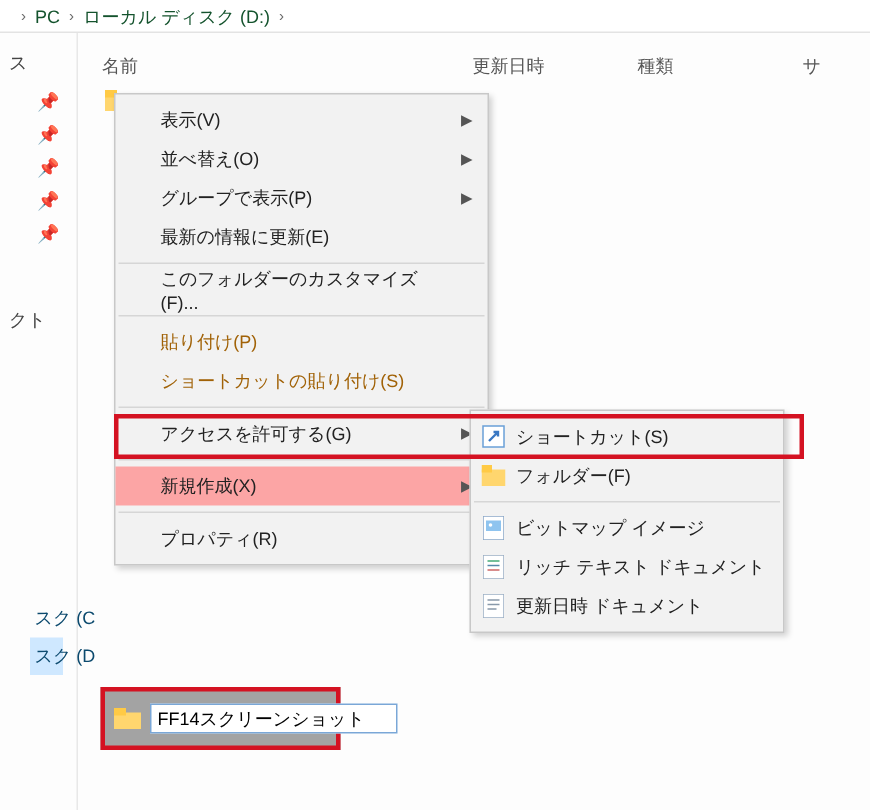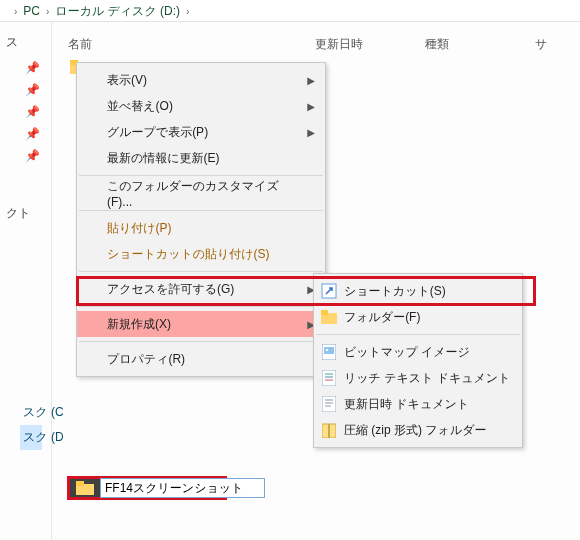--- a/index.html
+++ b/index.html
@@ -182,15 +182,6 @@
         </svg>
       </span>
     <span>更新日時 ドキュメント</span>
-  </div>
-  <div class="smi">
-    <span class="ic ic-zip">
-        <svg width="14" height="16">
-          <rect x="0" y="2" width="14" height="14" fill="#ffe08a" stroke="#caa94a"></rect>
-          <rect x="6" y="2" width="2" height="14" fill="#caa94a"></rect>
-        </svg>
-      </span>
-    <span>圧縮 (zip 形式) フォルダー</span>
   </div>
 </div>
 

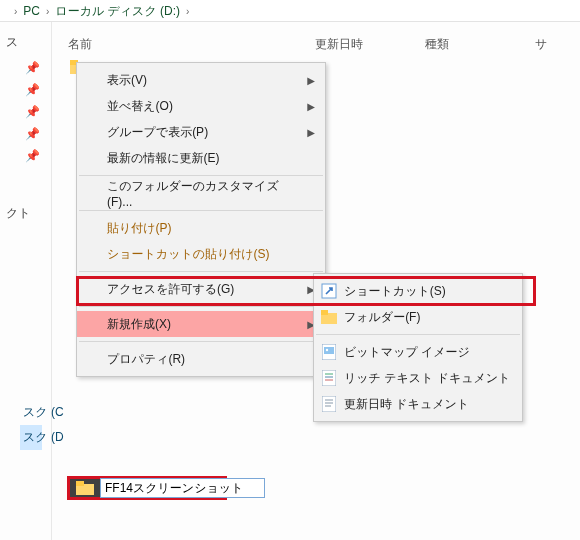--- a/index.html
+++ b/index.html
@@ -40,7 +40,7 @@
 
   .red-box-1 { position: absolute; left: 76px; top: 276px; width: 460px; height: 30px; border: 3px solid #d41222; pointer-events: none; }
 
-  .rename-wrap { position: absolute; left: 67px; bottom: 40px; width: 160px; height: 24px; border: 3px solid #d41222; display: flex; align-items: center; padding: 0 6px; background: #404040; }
+  .rename-wrap { position: absolute; left: 67px; bottom: 40px; width: 160px; height: 42px; border: 3px solid #d41222; display: flex; align-items: center; padding: 0 6px; background: #a3a3a3; }
   .rename-input { flex: 1; border: 1px solid #7aa7d7; height: 20px; padding: 0 4px; font-size: 12px; background: #fff; }
 
   

